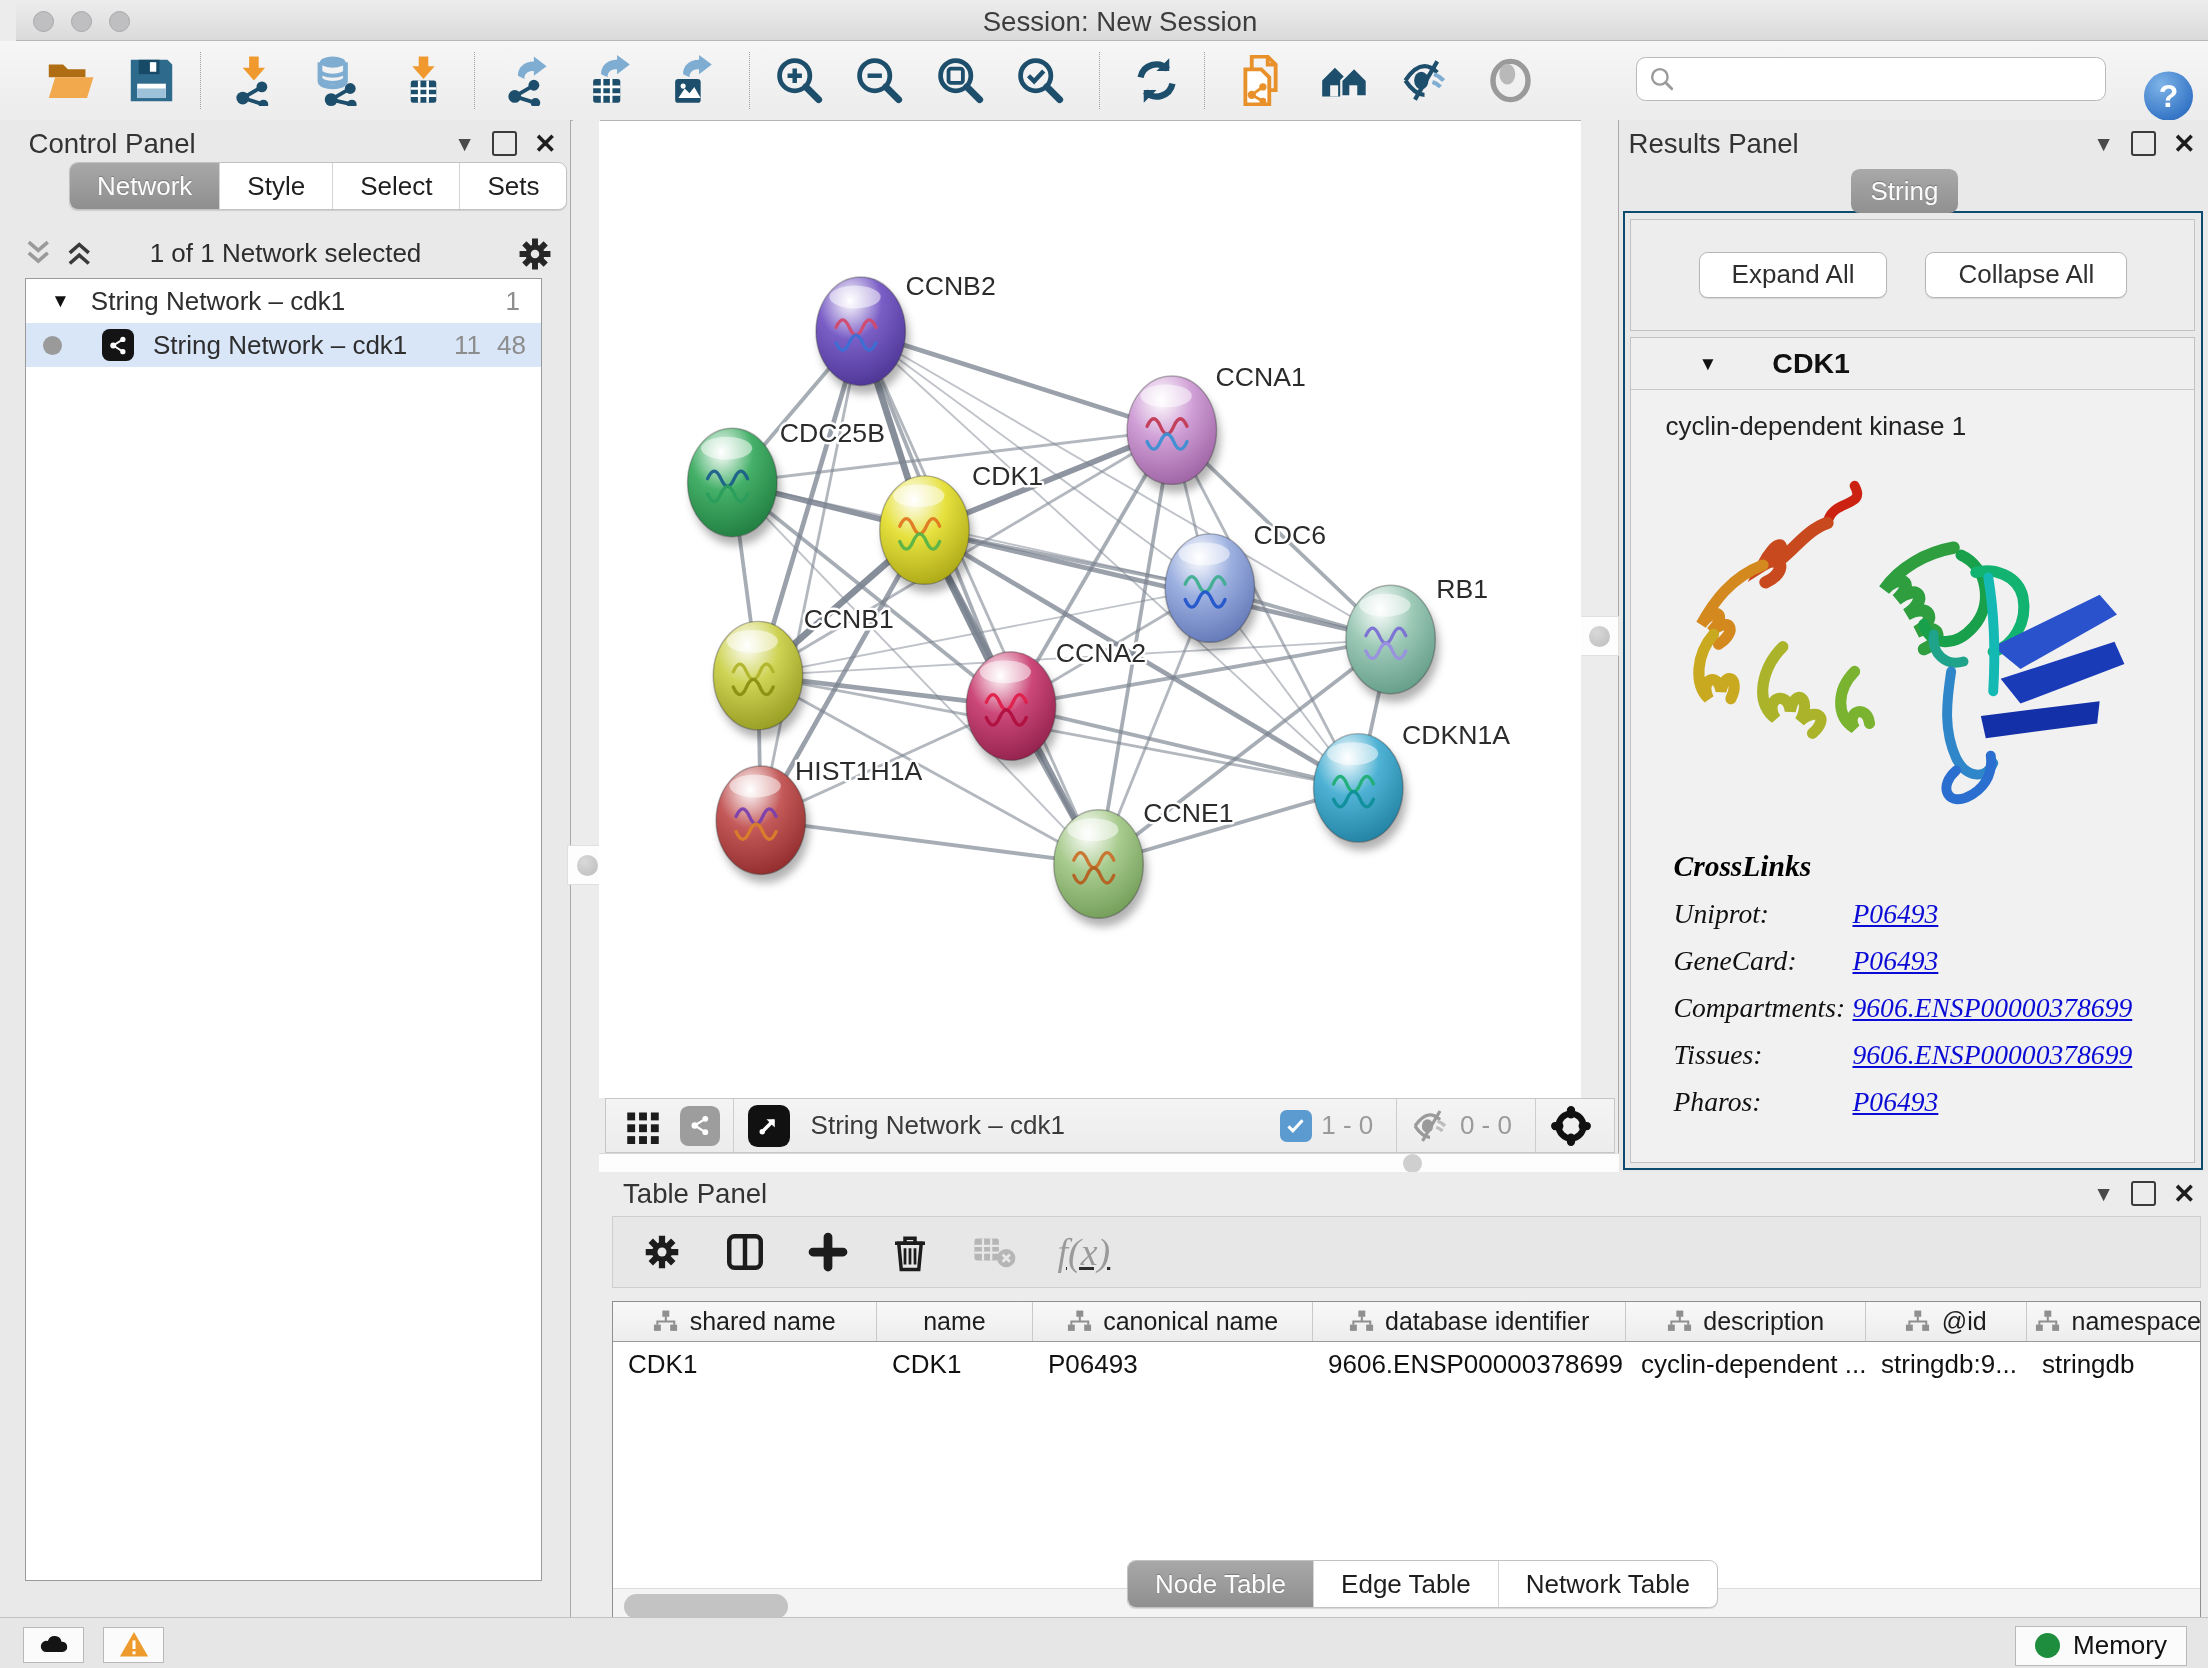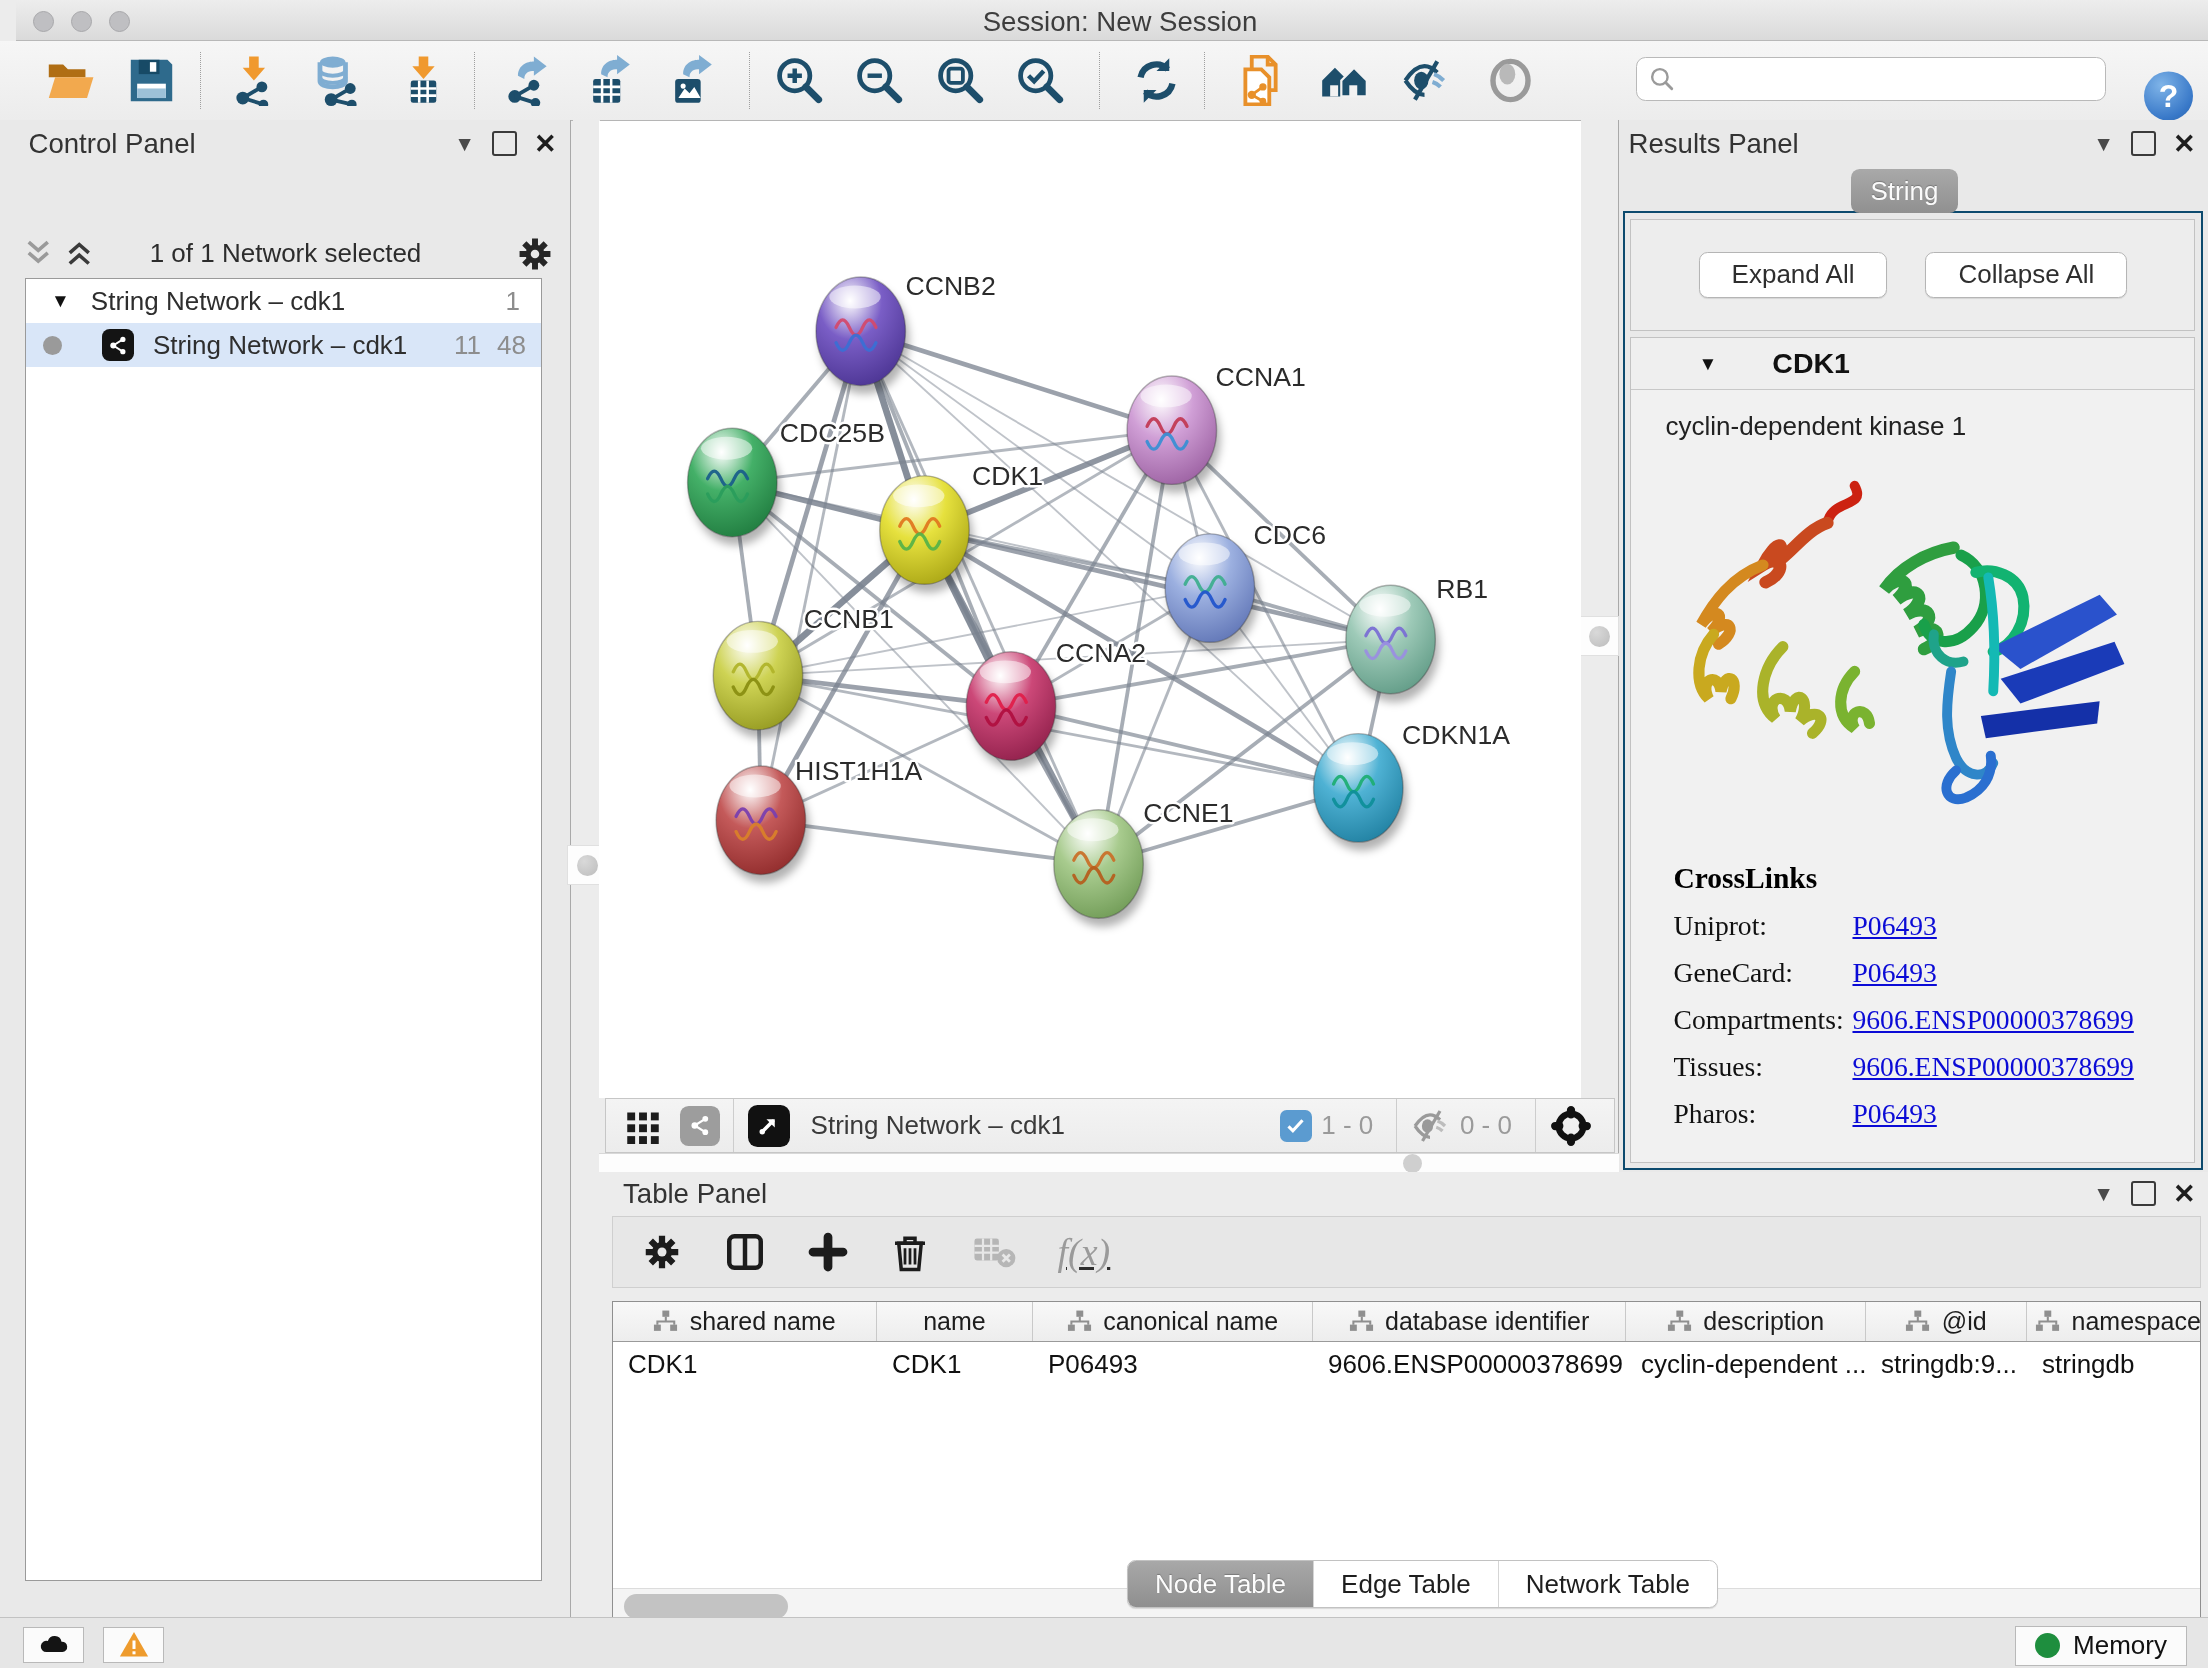--- a/index.html
+++ b/index.html
@@ -334,6 +334,12 @@
     <span class="pc-close">✕</span>
   </div>
 
+  <div class="seg" style="position:absolute;left:69px;top:42px;">
+    <span class="tab sel">Network</span>
+    <span class="tab">Style</span>
+    <span class="tab">Select</span>
+    <span class="tab">Sets</span>
+  </div>
 
   <div class="cp-status">
     <span style="position:absolute;left:24px;top:5.7px">

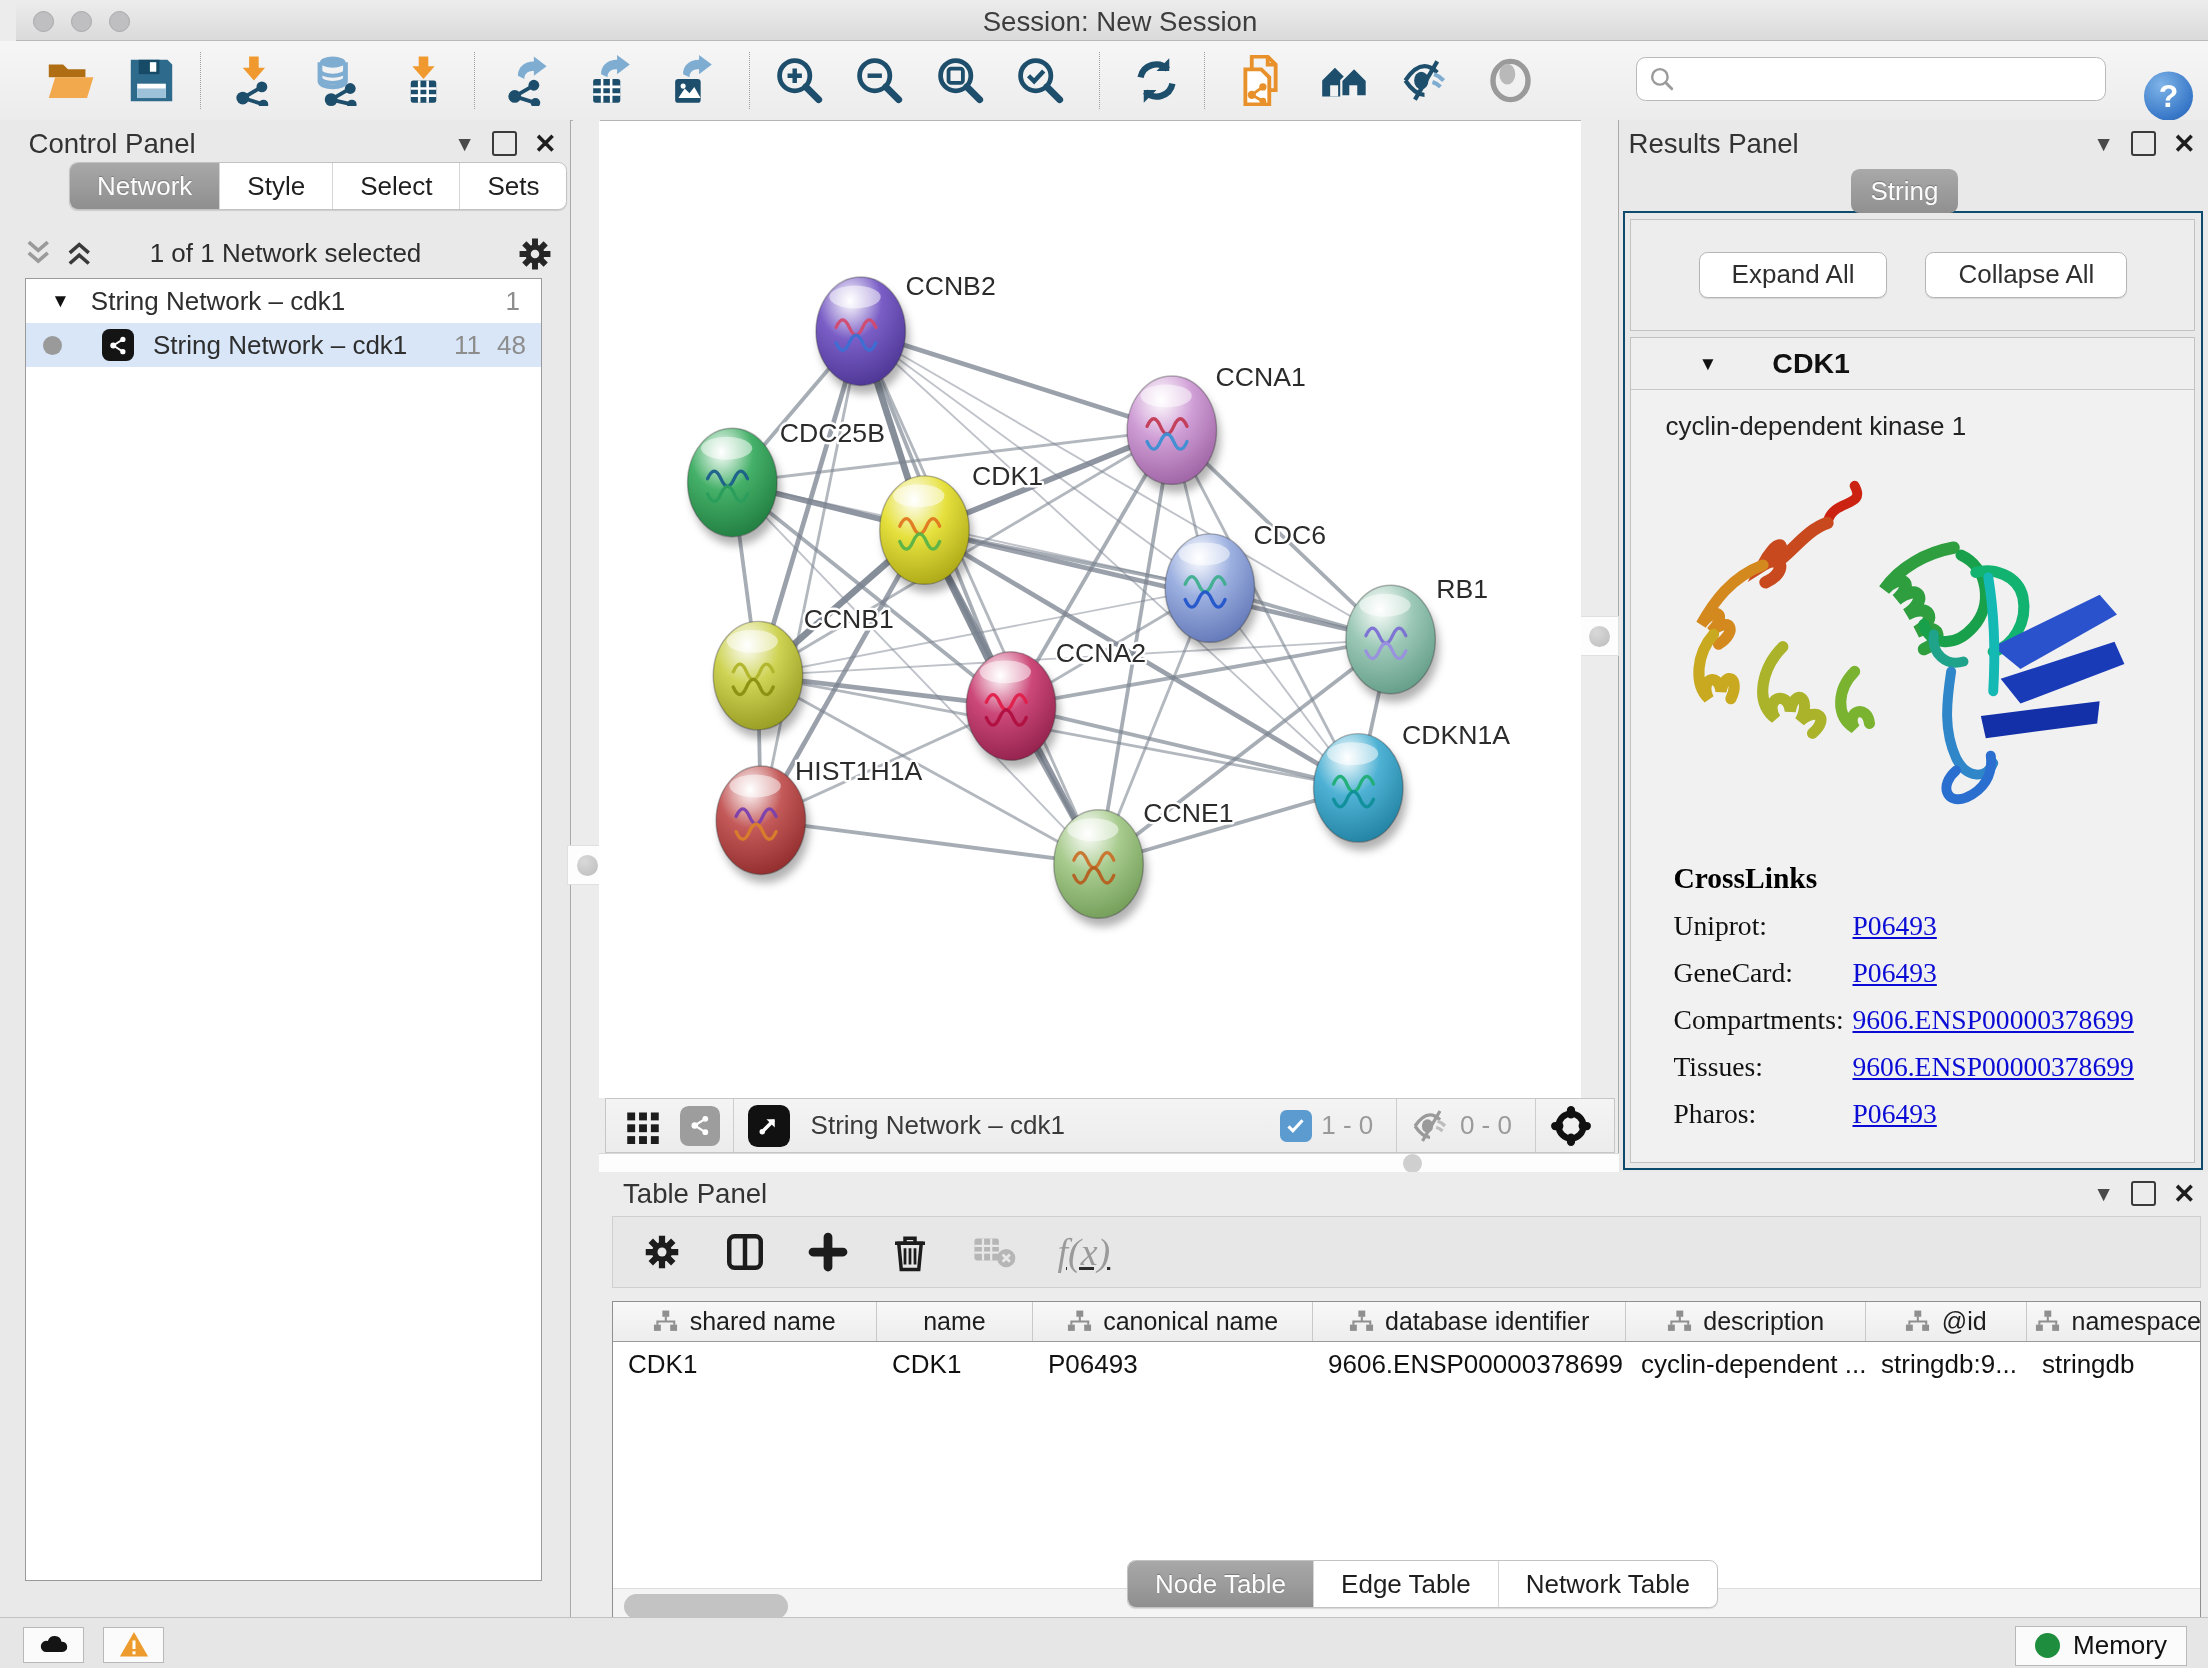--- a/index.html
+++ b/index.html
@@ -689,7 +689,7 @@
         </g>
       </svg>
 
-      <div class="xl" style="margin-left:42px;margin-top:36px;">
+      <div class="xl" style="margin-left:42px;margin-top:24px;font-style:italic;">
         <div class="xl-title">CrossLinks</div>
         <div id="crosslinks">
             <div class="xrow">

